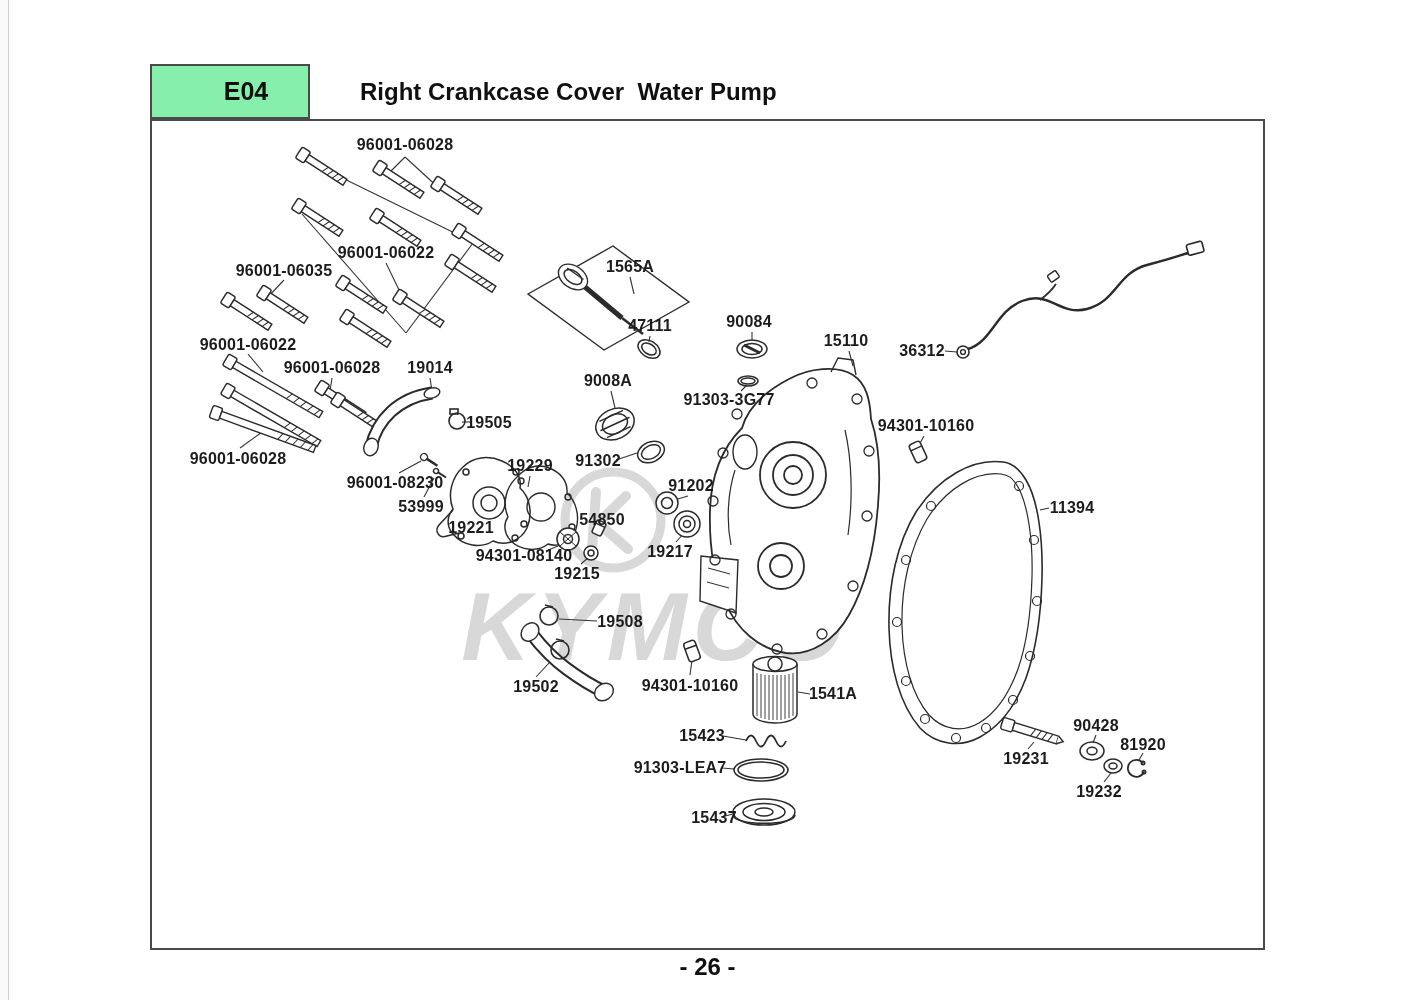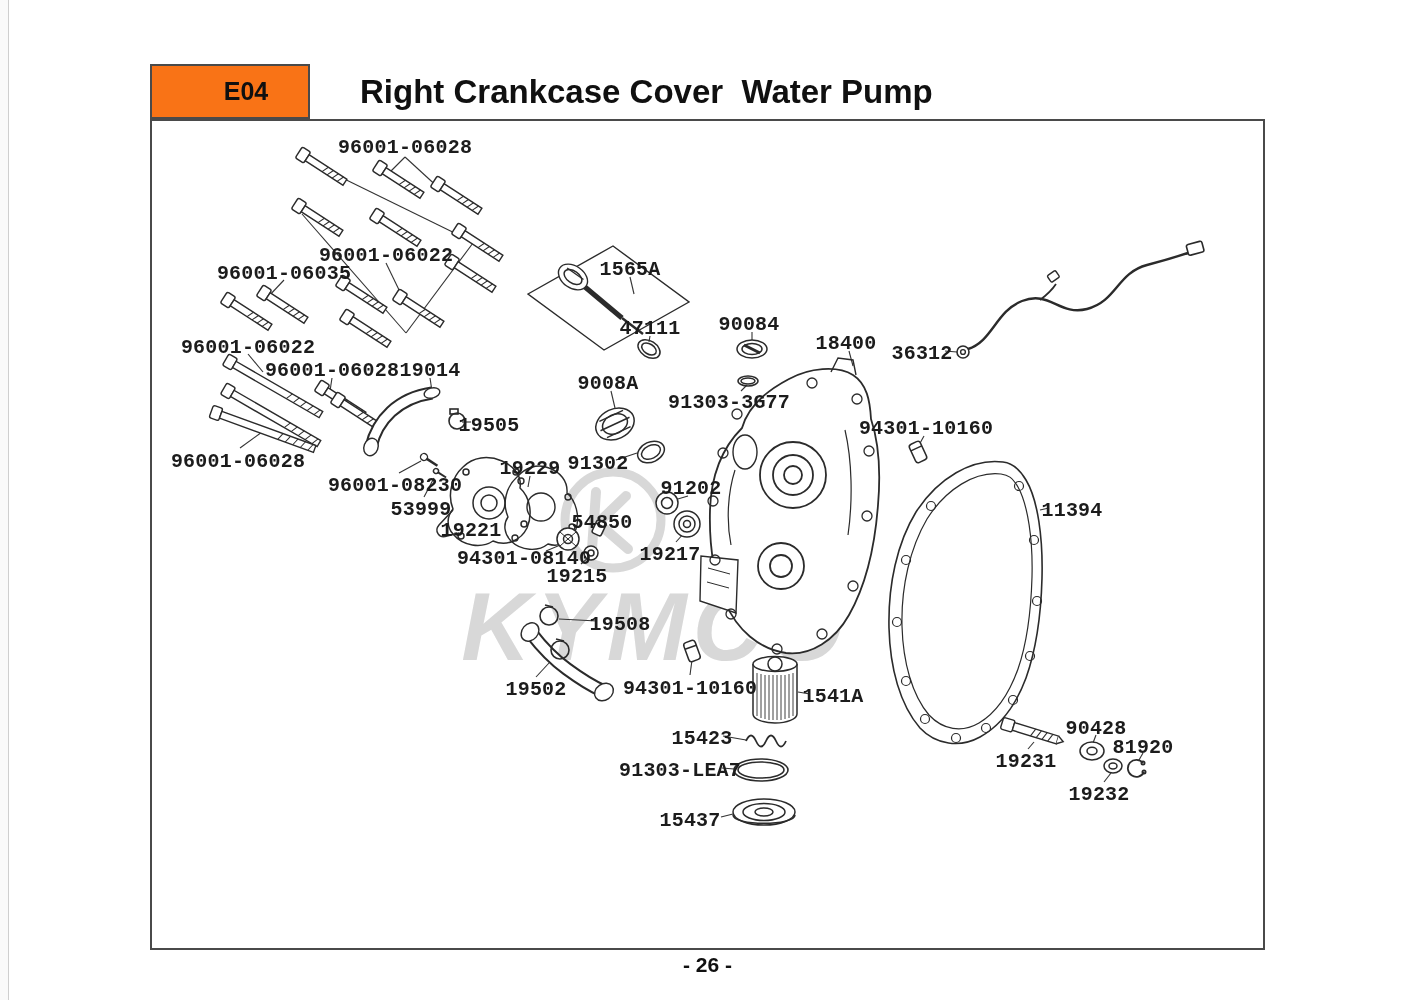--- a/index.html
+++ b/index.html
@@ -15,7 +15,7 @@
   .code-box {
     position:absolute; left:150px; top:64px; width:160px; height:55px;
     border:2px solid #4a4a4a; display:flex; align-items:center; justify-content:center;
-    font-size:25px; font-weight:bold; color:#101010; background:#f97316;padding-left:32px;
+    font-size:25px; font-weight:bold; color:#101010; background:#86efac;padding-left:32px;
   }
   .doc-title {
     position:absolute; left:360px; top:64px; height:55px; display:flex; align-items:center;

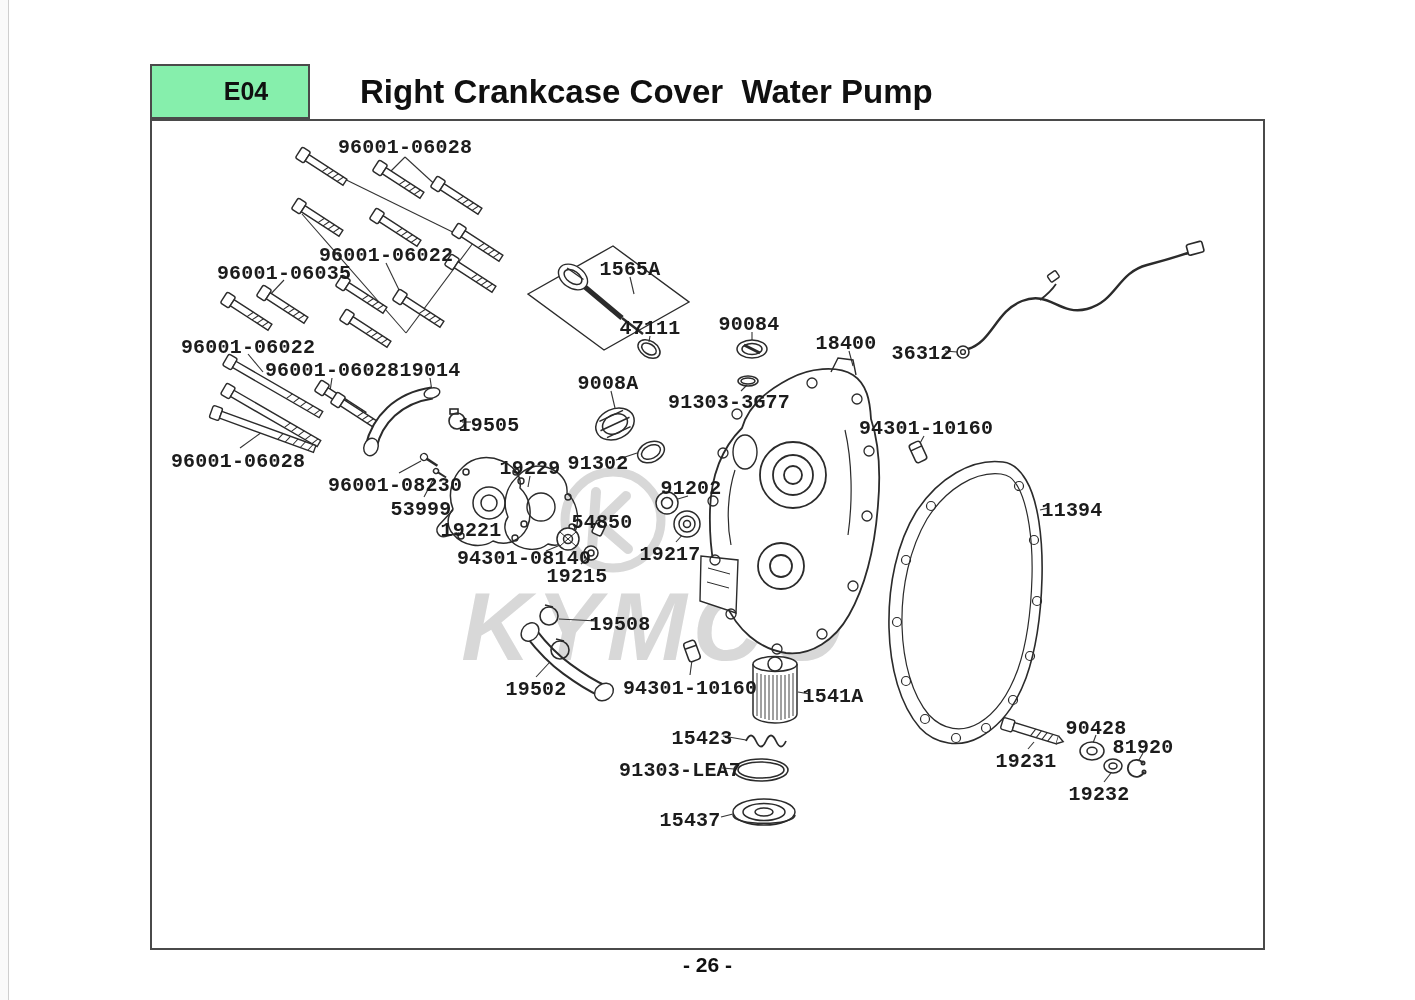--- a/index.html
+++ b/index.html
@@ -19,7 +19,7 @@
   }
   .doc-title {
     position:absolute; left:360px; top:64px; height:55px; display:flex; align-items:center;
-    font-size:33px; font-weight:bold; color:#101010; white-space:pre;
+    font-size:24px; font-weight:bold; color:#101010; white-space:pre;
   }
   .frame {
     position:absolute; left:150px; top:119px; width:1115px; height:831px;

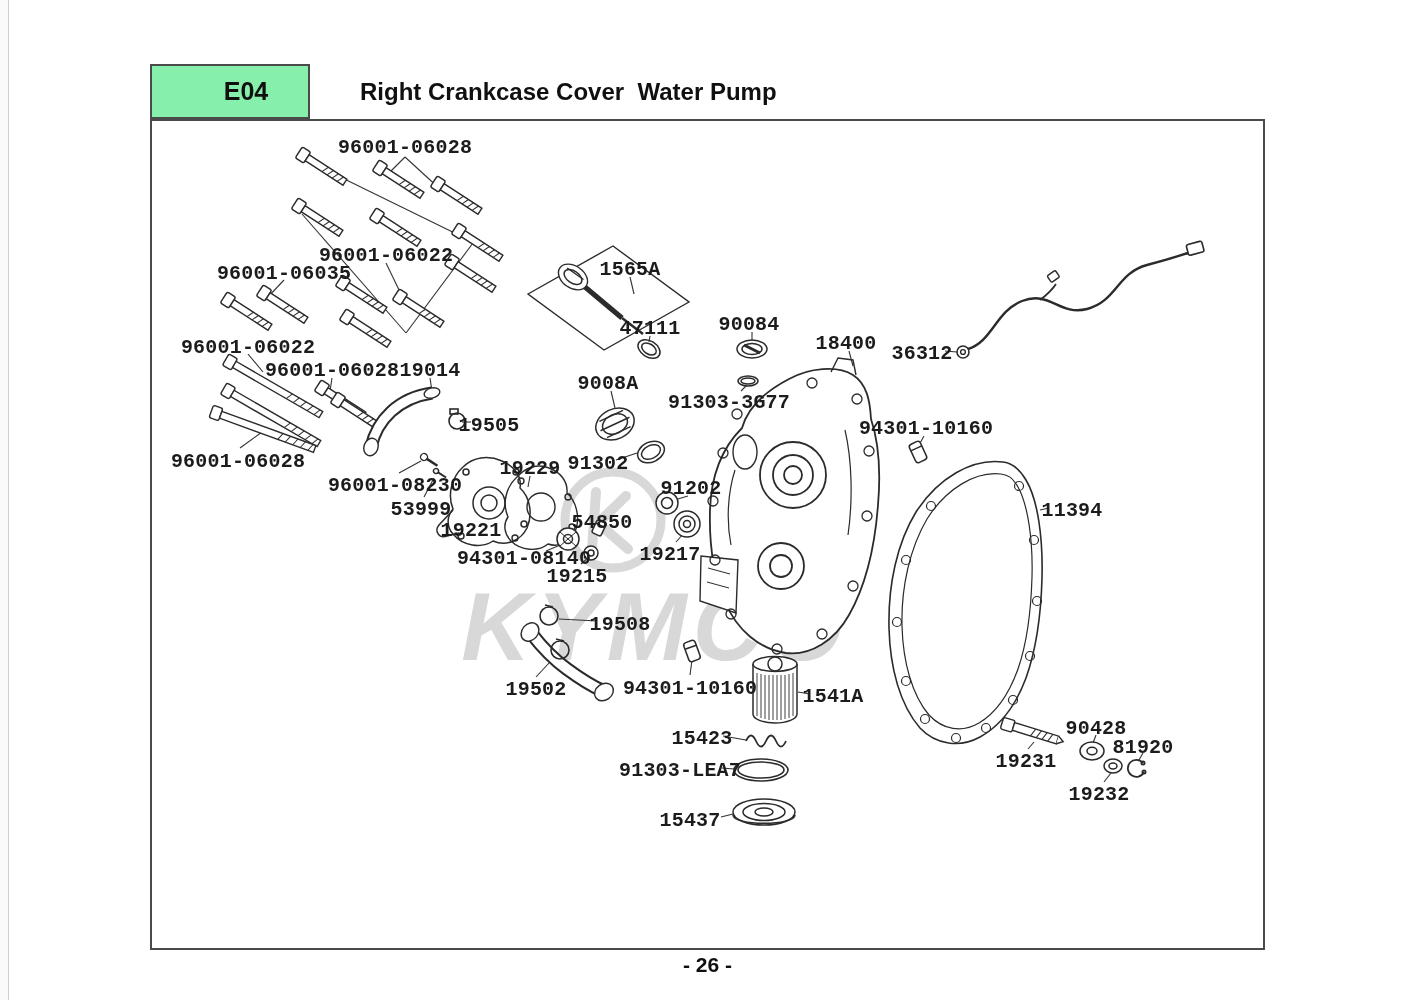--- a/index.html
+++ b/index.html
@@ -28,7 +28,7 @@
   .artwork { position:absolute; left:0; top:0; width:1415px; height:1000px; }
   .plabel {
     position:absolute; transform:translateX(-50%);
-    font-size:20px; font-weight:bold; color:#1c1c1c; white-space:nowrap; letter-spacing:0.2px;font-family:Liberation Mono, monospace;
+    font-size:16px; font-weight:bold; color:#1c1c1c; white-space:nowrap; letter-spacing:0.2px;
   }
   .page-num {
     position:absolute; left:150px; top:953px; width:1115px; text-align:center;

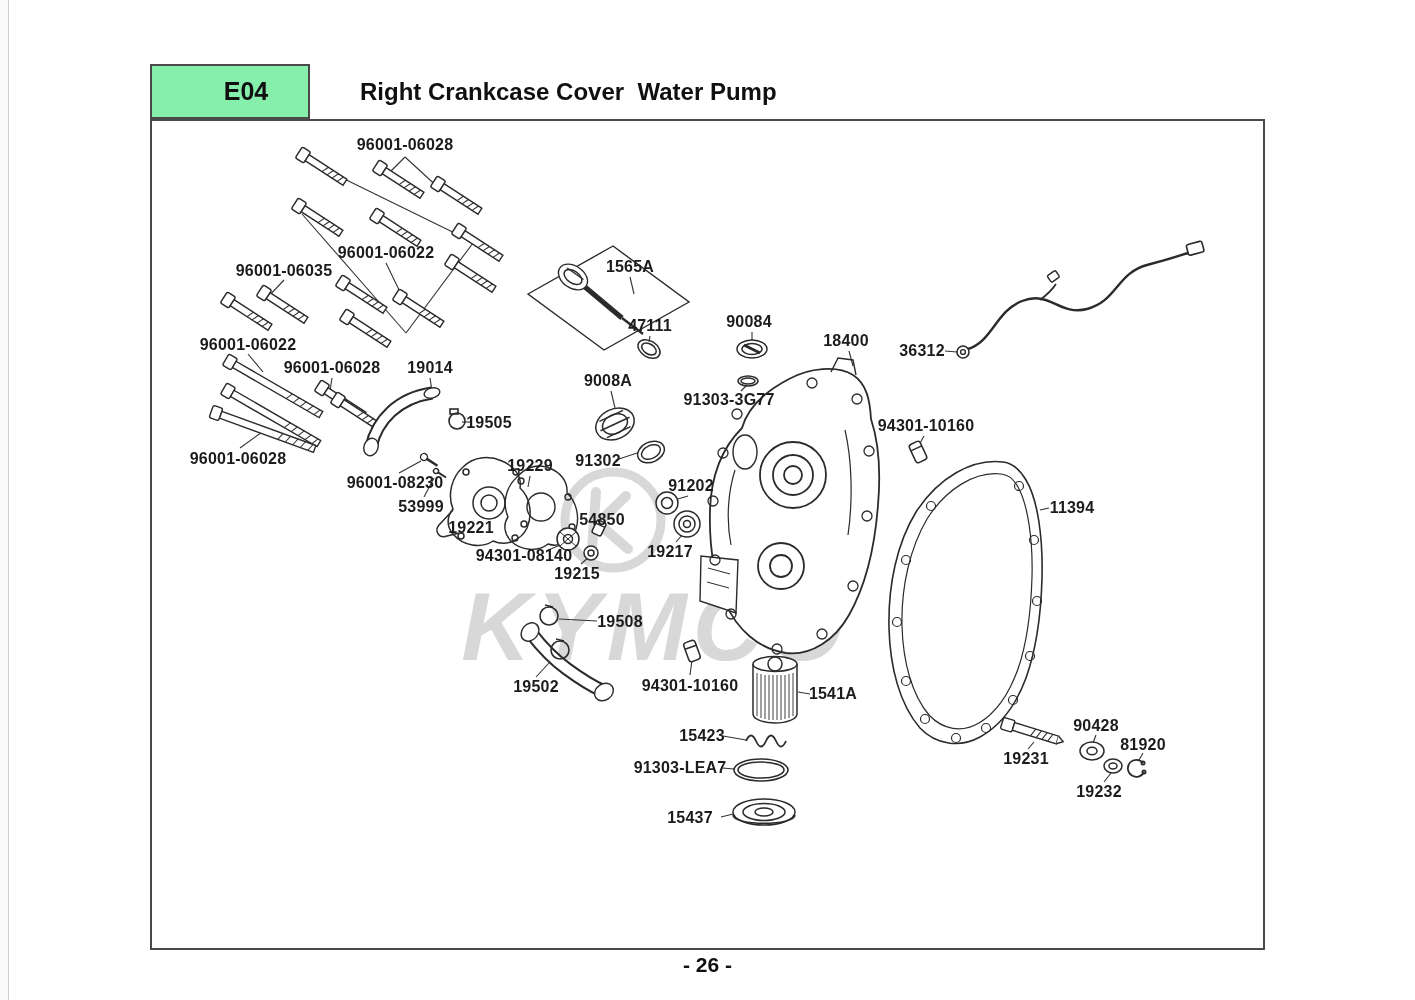--- a/index.html
+++ b/index.html
@@ -398,7 +398,7 @@
   <div class="plabel" style="left:670px;top:543px">19217</div>
   <div class="plabel" style="left:749px;top:313px">90084</div>
   <div class="plabel" style="left:729px;top:391px">91303-3G77</div>
-  <div class="plabel" style="left:846px;top:332px">18400</div>
+  <div class="plabel" style="left:846px;top:332px">15110</div>
   <div class="plabel" style="left:922px;top:342px">36312</div>
   <div class="plabel" style="left:926px;top:417px">94301-10160</div>
   <div class="plabel" style="left:1072px;top:499px">11394</div>

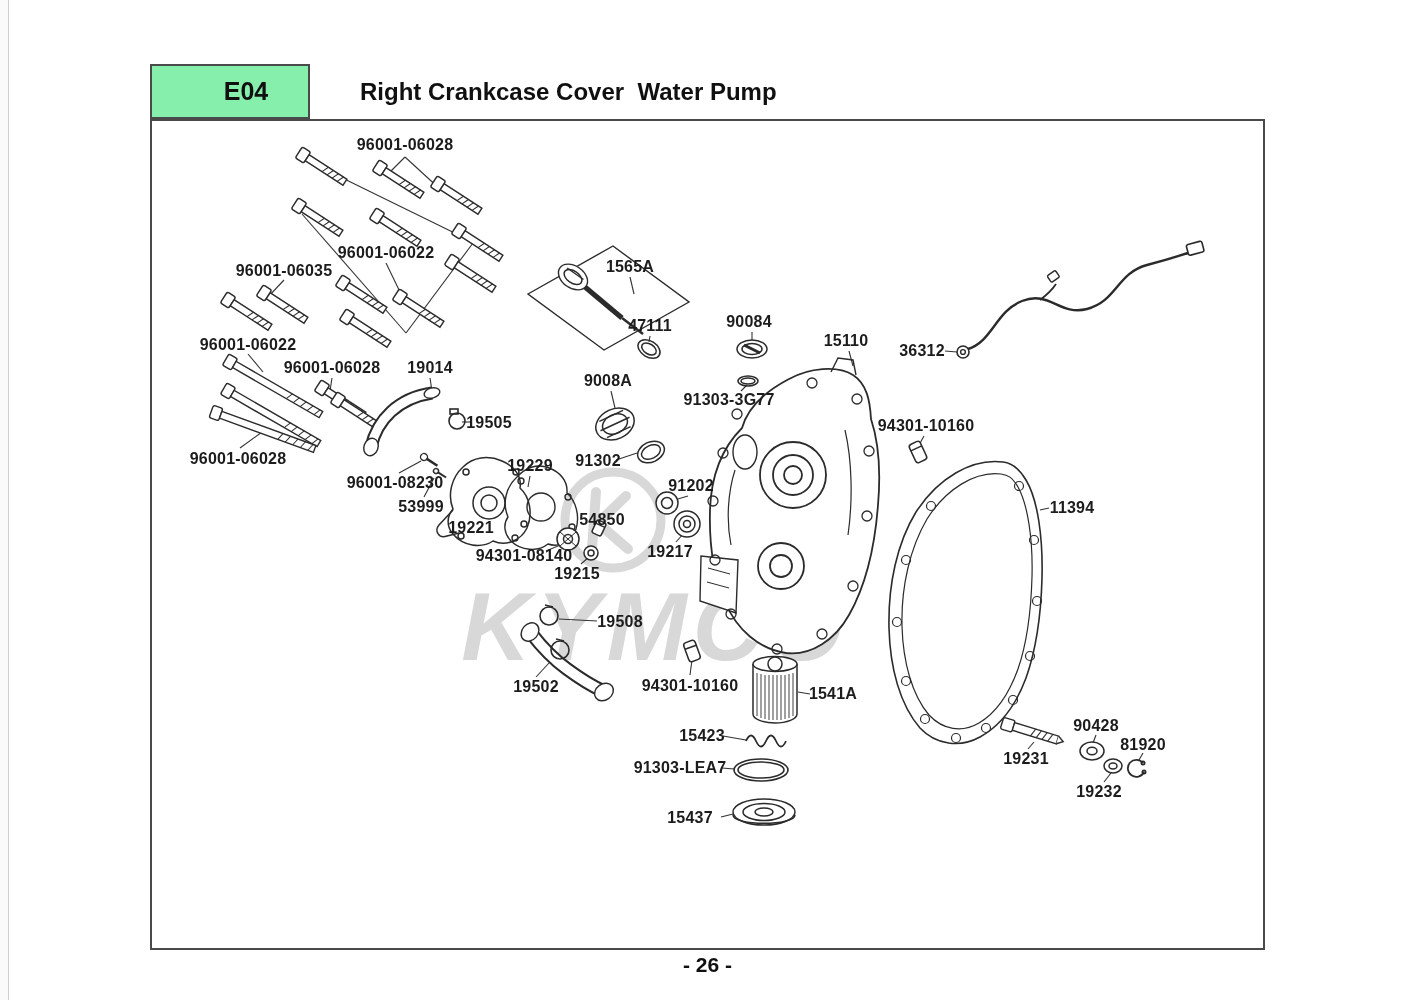--- a/index.html
+++ b/index.html
@@ -408,7 +408,7 @@
   <div class="plabel" style="left:833px;top:685px">1541A</div>
   <div class="plabel" style="left:702px;top:727px">15423</div>
   <div class="plabel" style="left:680px;top:759px">91303-LEA7</div>
-  <div class="plabel" style="left:690px;top:809px">15437</div>
+  <div class="plabel" style="left:714px;top:809px">15437</div>
   <div class="plabel" style="left:1026px;top:750px">19231</div>
   <div class="plabel" style="left:1096px;top:717px">90428</div>
   <div class="plabel" style="left:1143px;top:736px">81920</div>

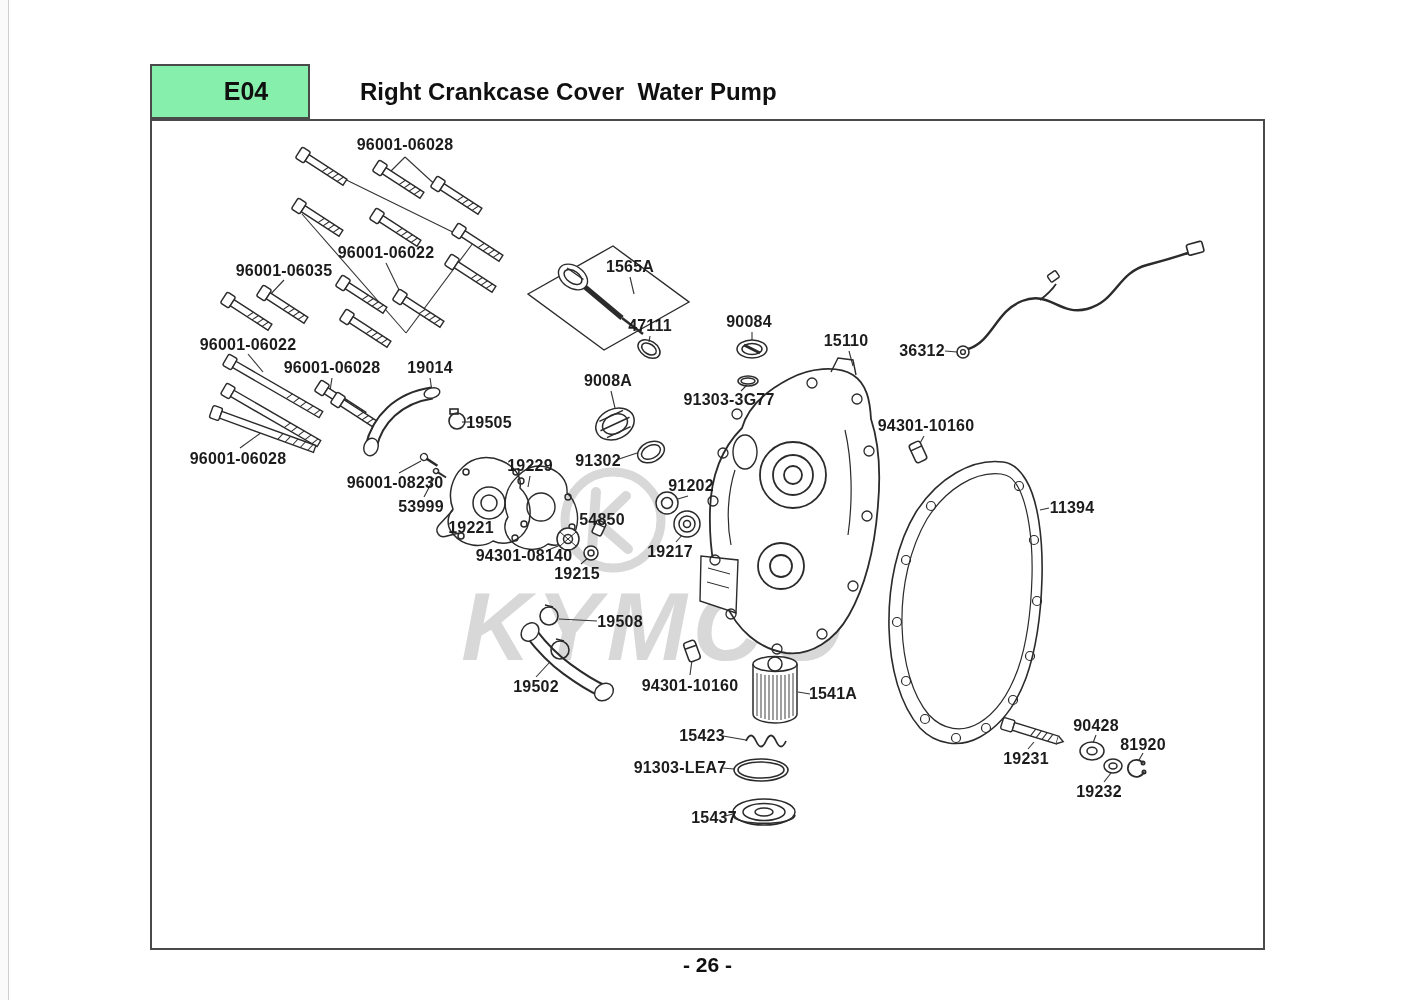--- a/index.html
+++ b/index.html
@@ -32,7 +32,7 @@
   }
   .page-num {
     position:absolute; left:150px; top:953px; width:1115px; text-align:center;
-    font-size:21px; font-weight:bold; color:#101010;
+    font-size:24px; font-weight:bold; color:#101010;
   }
 </style>
 </head>

